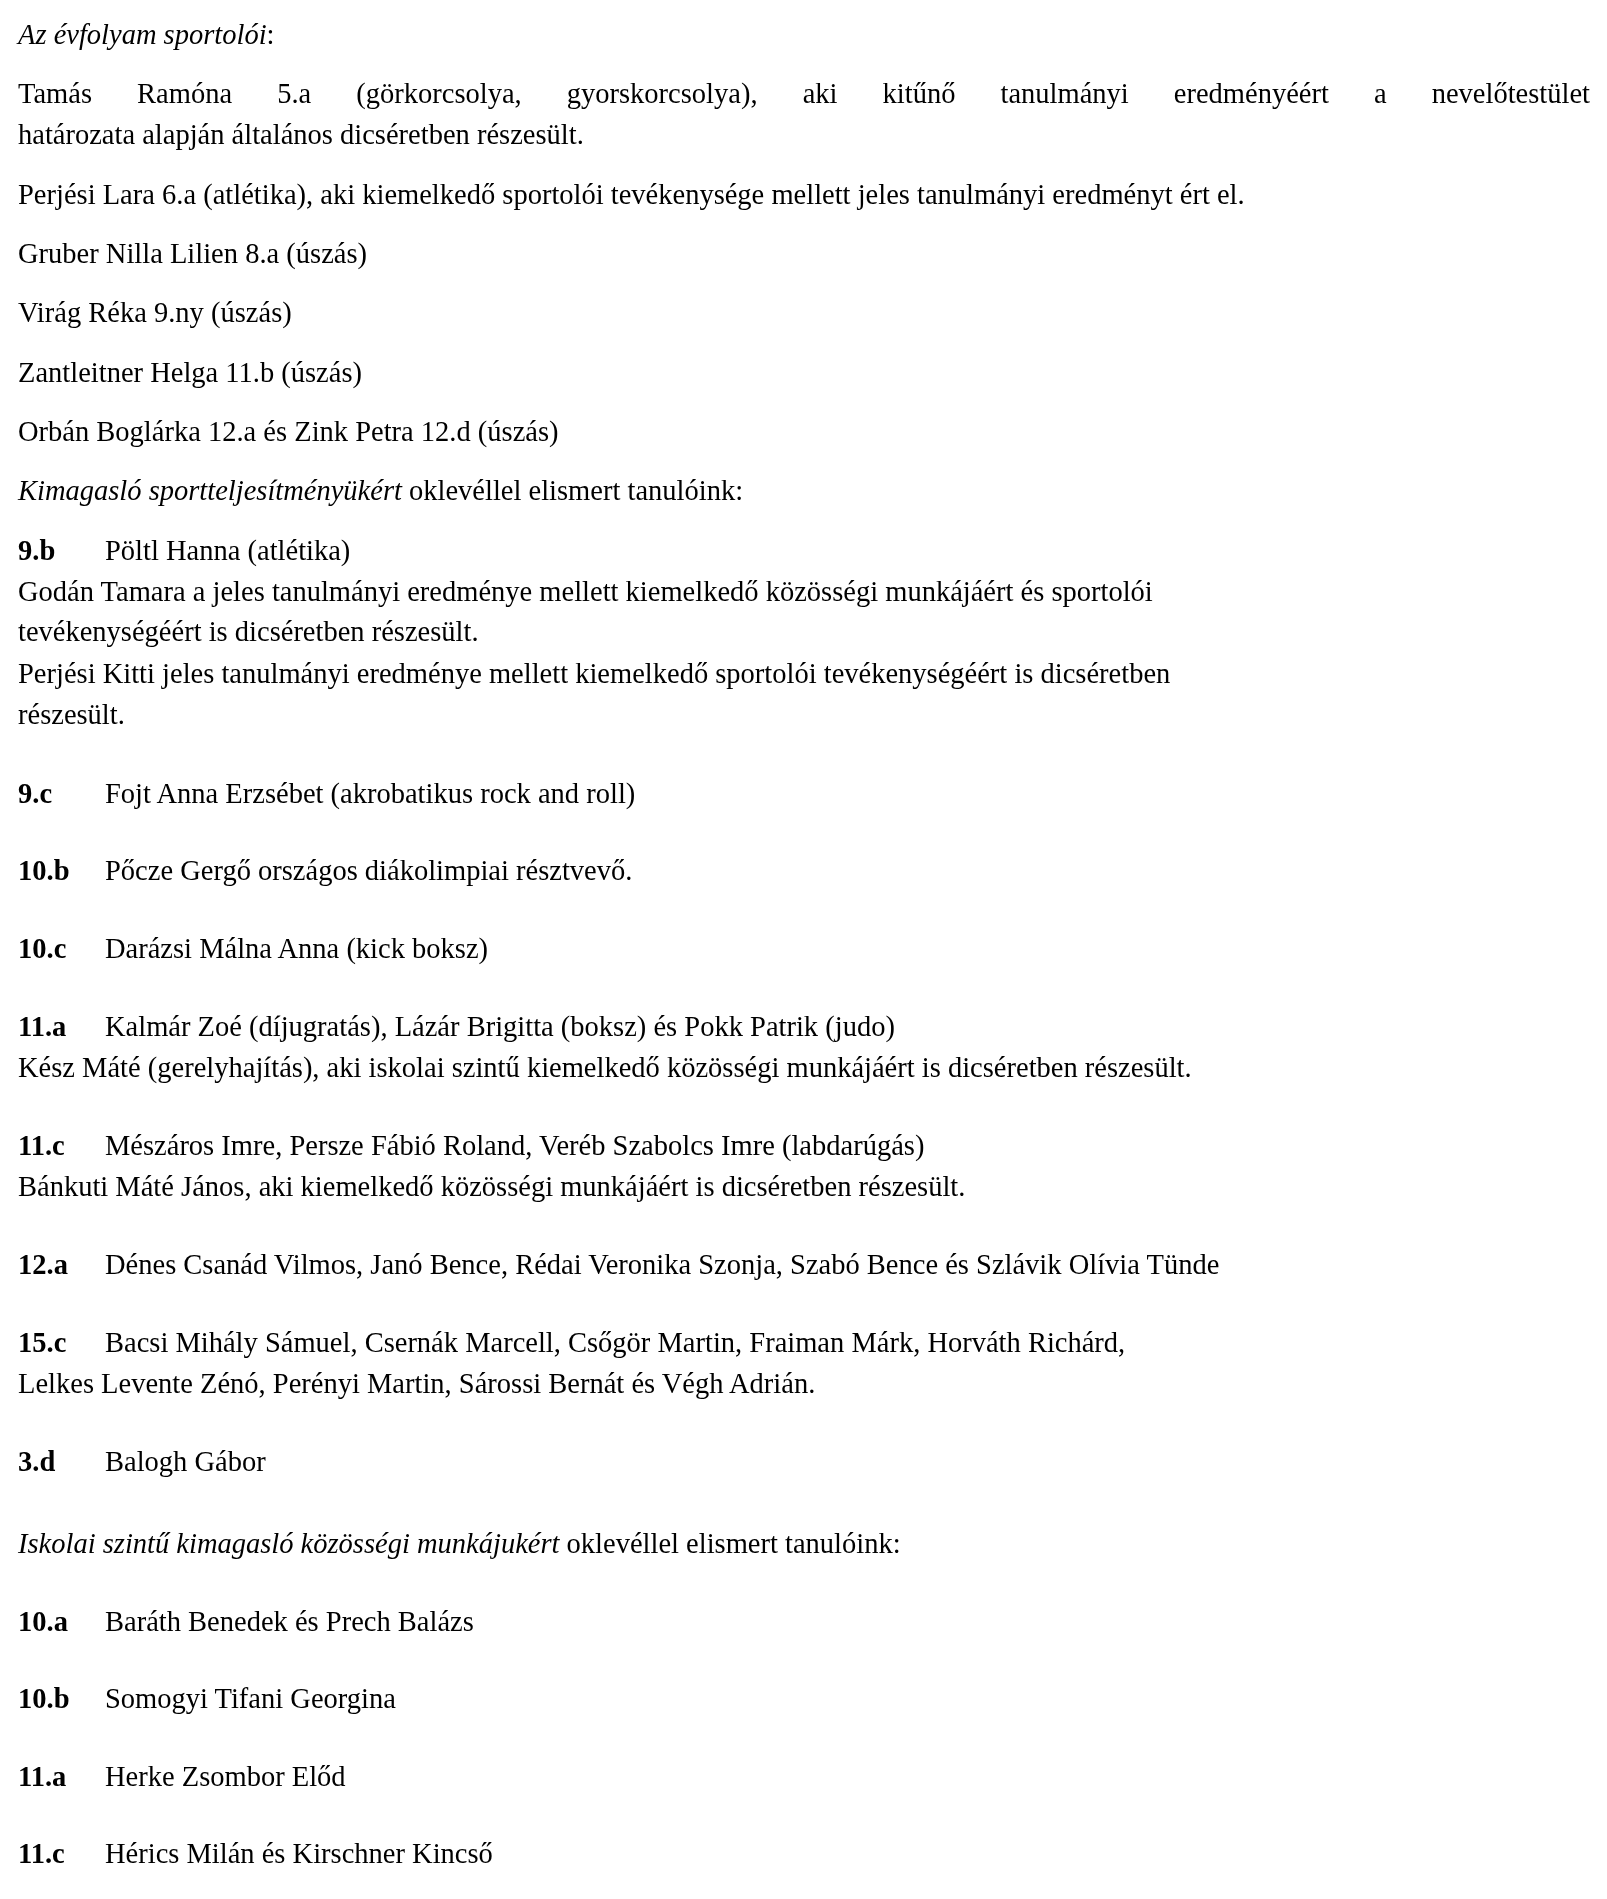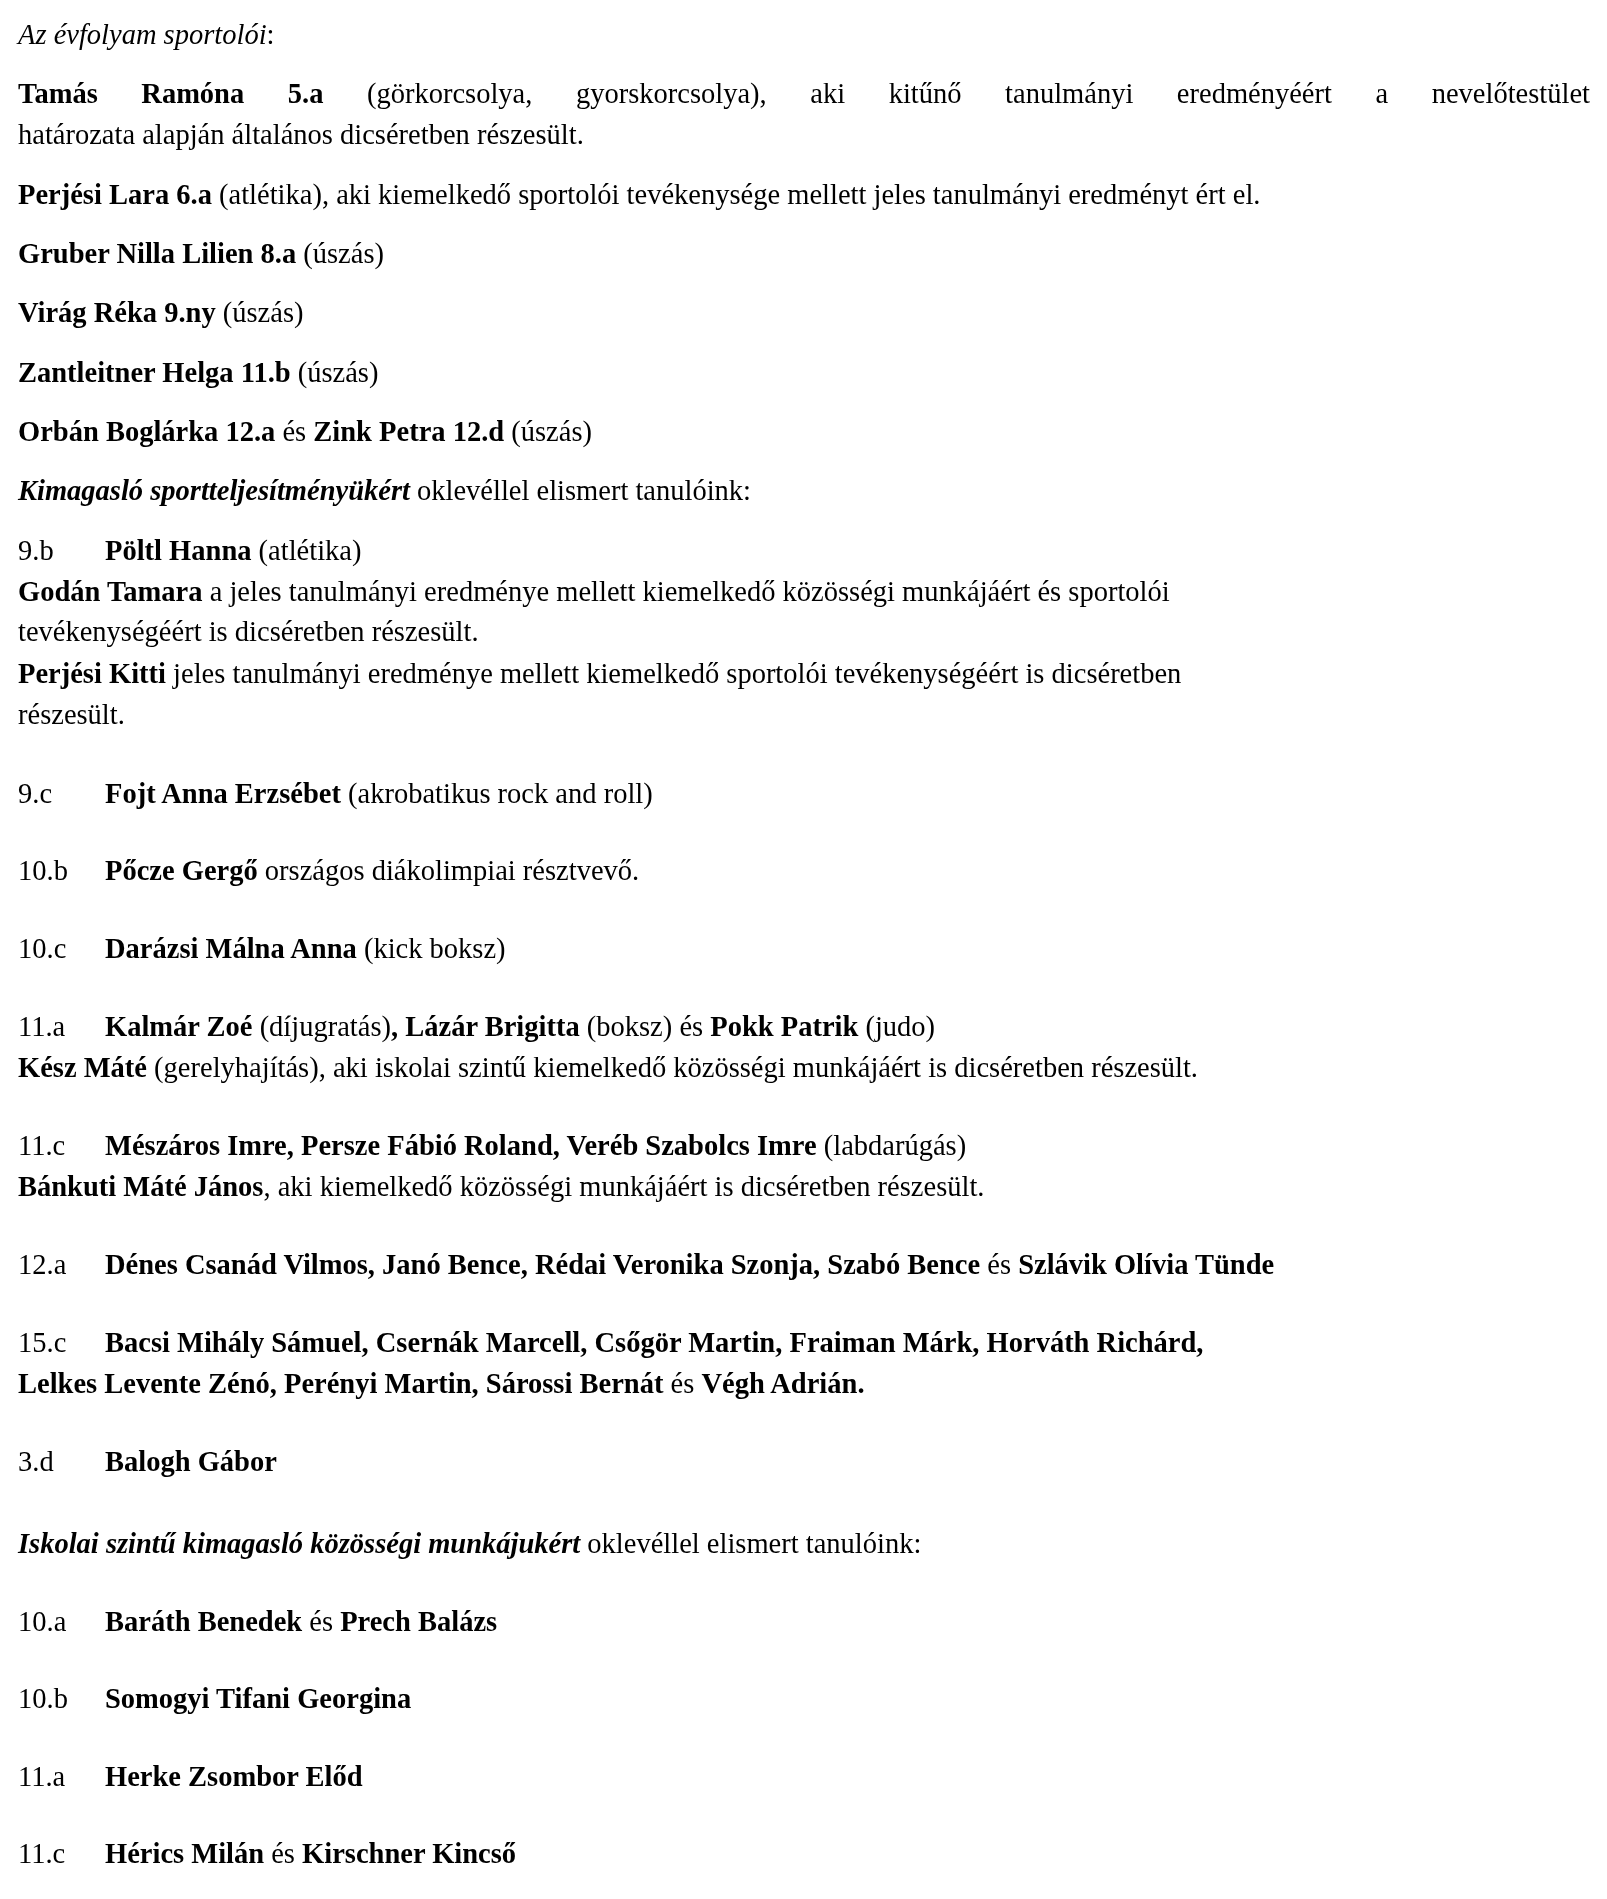--- a/index.html
+++ b/index.html
@@ -7,7 +7,7 @@
          font-family: "Liberation Serif", "DejaVu Serif", serif; color: #000; font-size: 28.5px; }
   .line { position: absolute; left: 18px; white-space: nowrap; line-height: 34px; }
   .just { width: 1572px; text-align: justify; text-align-last: justify; white-space: normal; }
-  b { font-weight: bold; }
+  b { font-weight: normal; }
   i { font-style: italic; text-align: center; }
   .cls { display: inline-block; width: 87px; font-weight: normal; }
 </style>

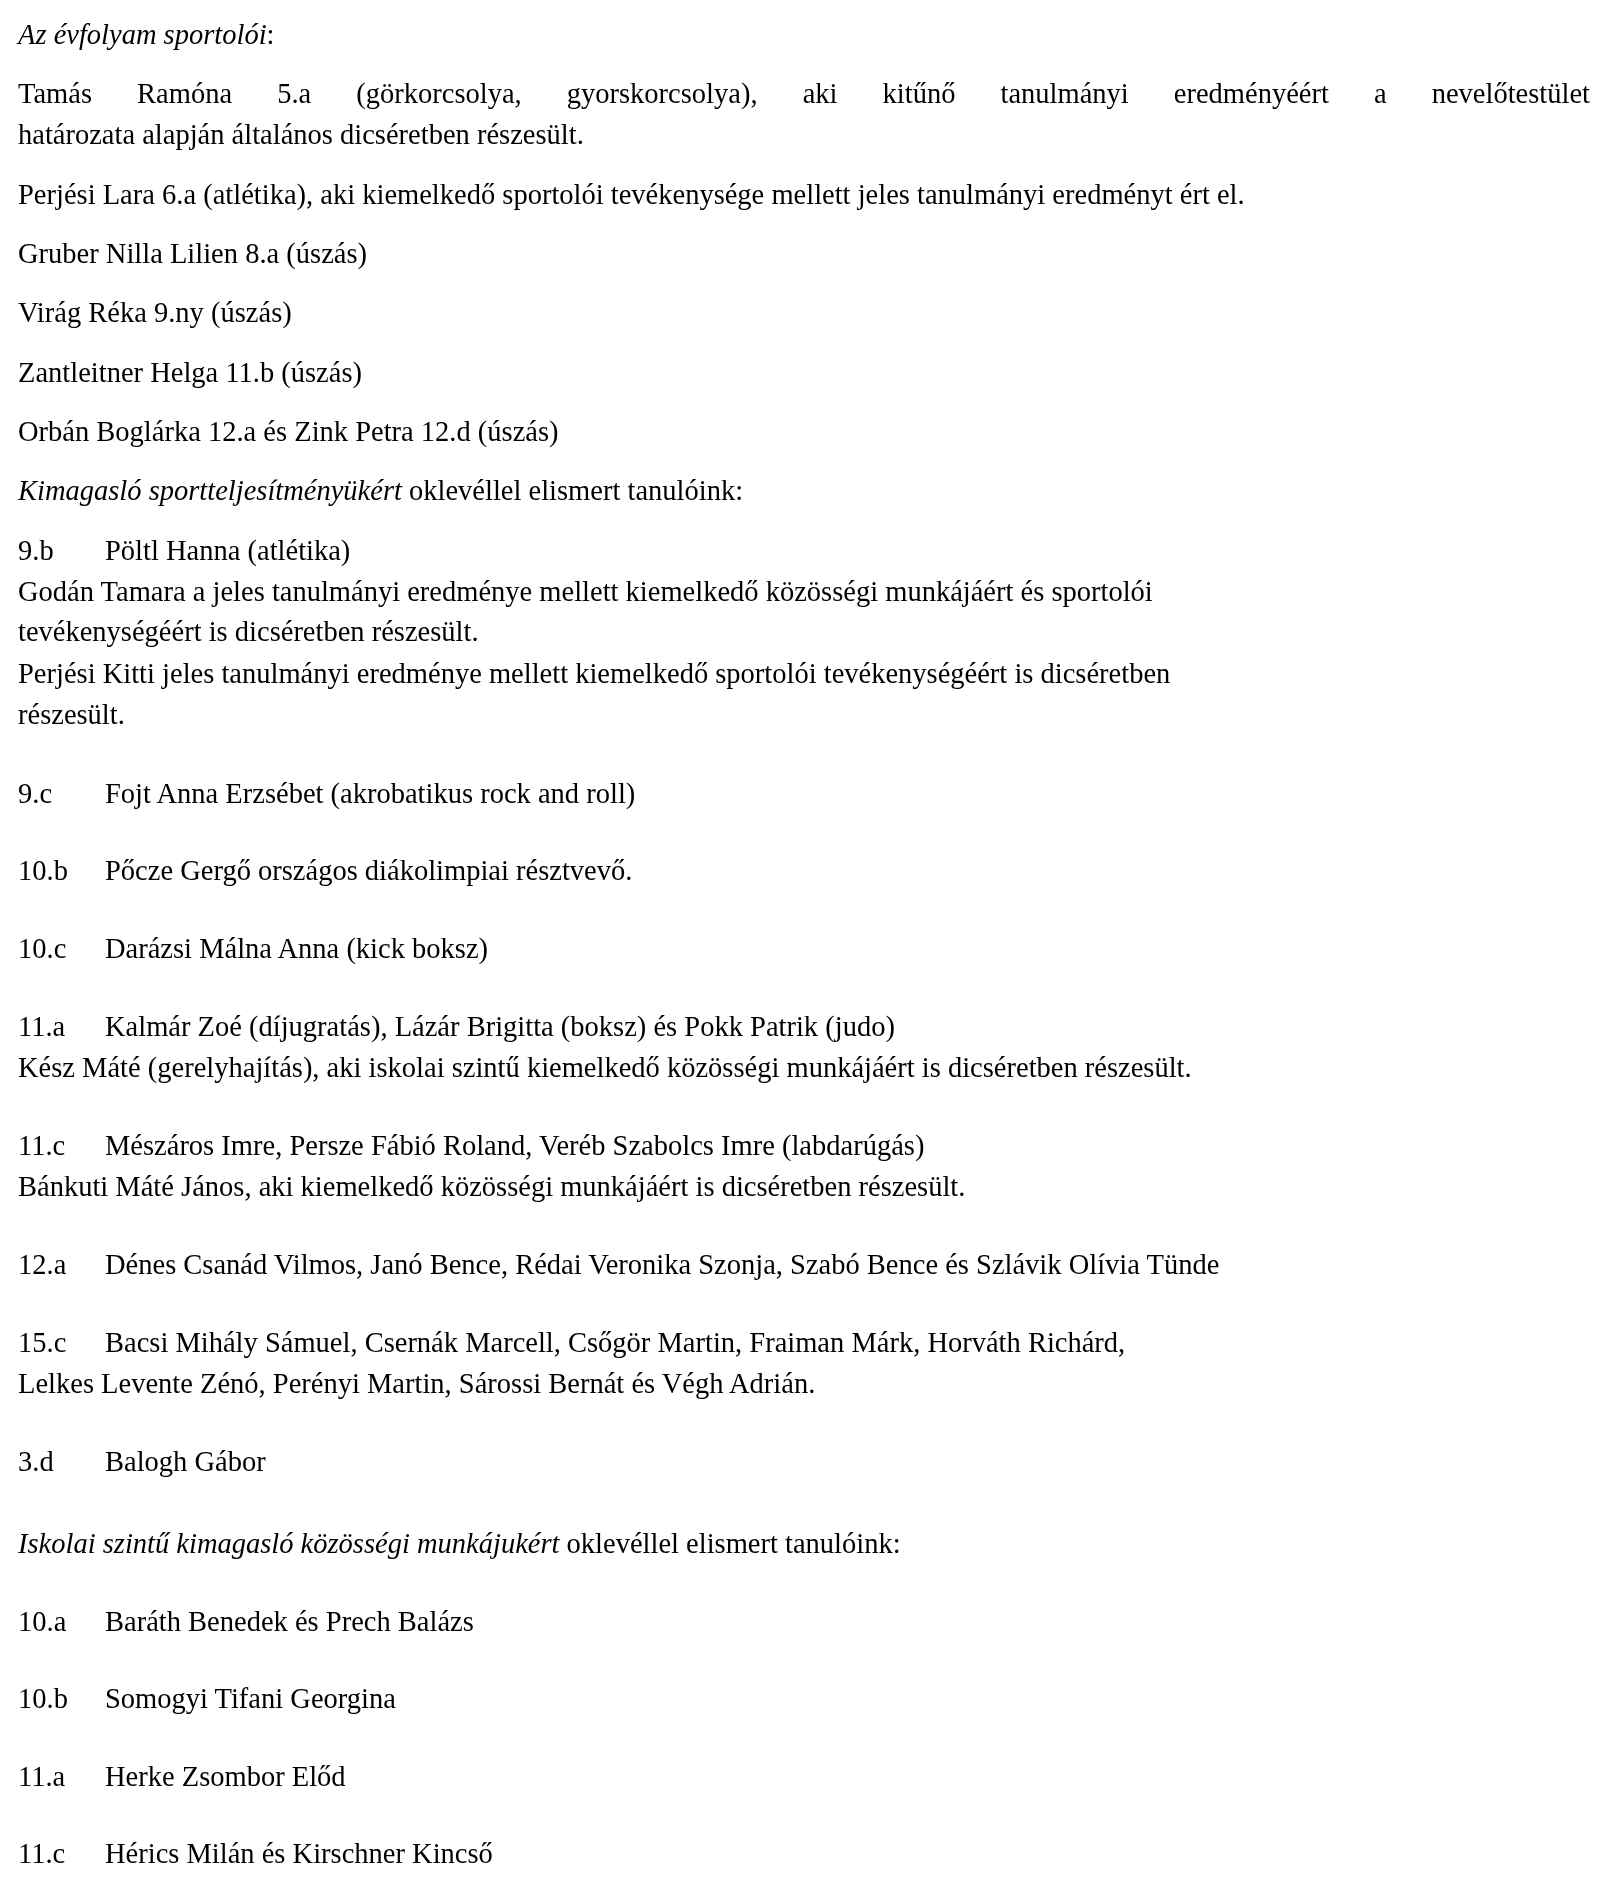--- a/index.html
+++ b/index.html
@@ -9,7 +9,7 @@
   .just { width: 1572px; text-align: justify; text-align-last: justify; white-space: normal; }
   b { font-weight: normal; }
   i { font-style: italic; text-align: center; }
-  .cls { display: inline-block; width: 87px; font-weight: normal; }
+  .cls { display: inline-block; width: 87px; font-weight: bold; }
 </style>
 </head>
 <body>

